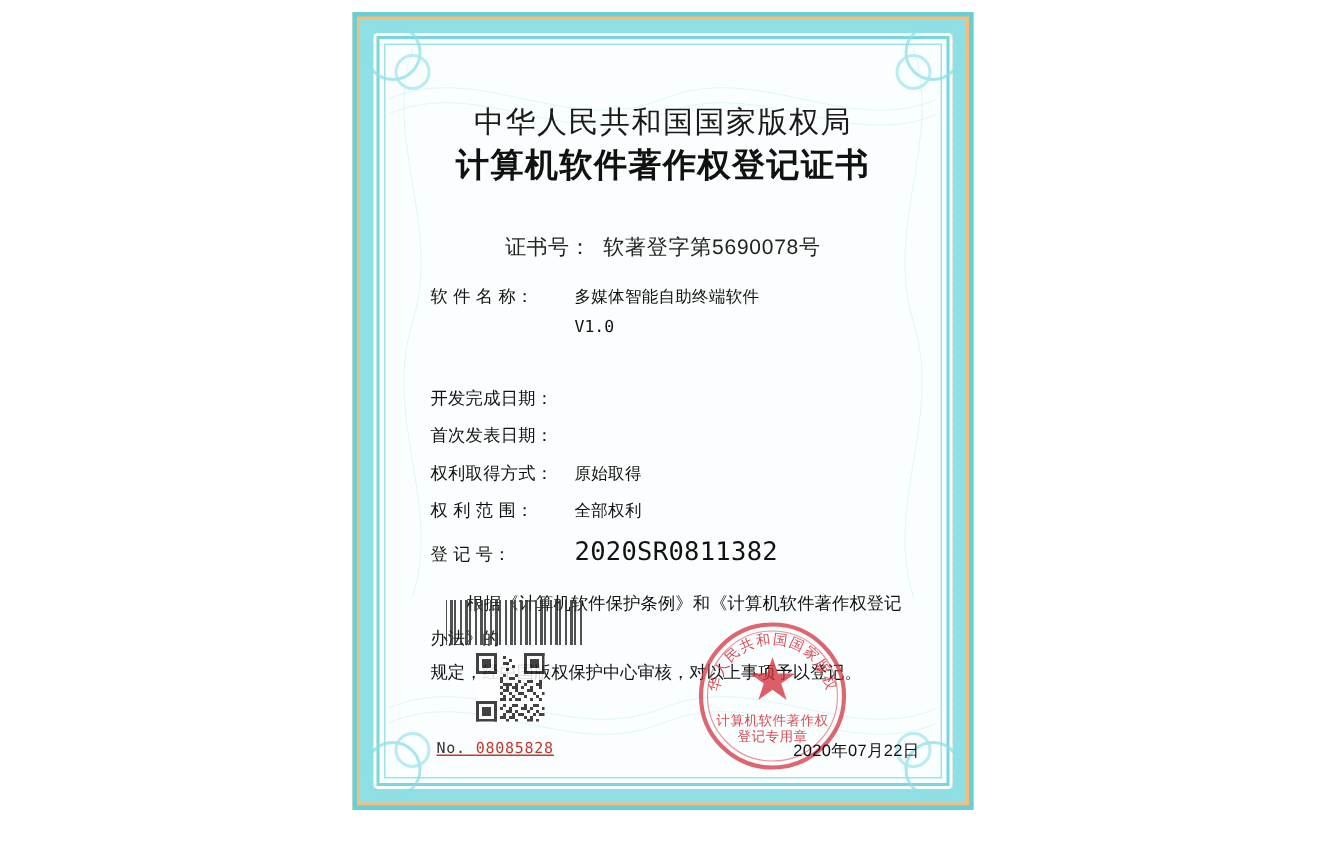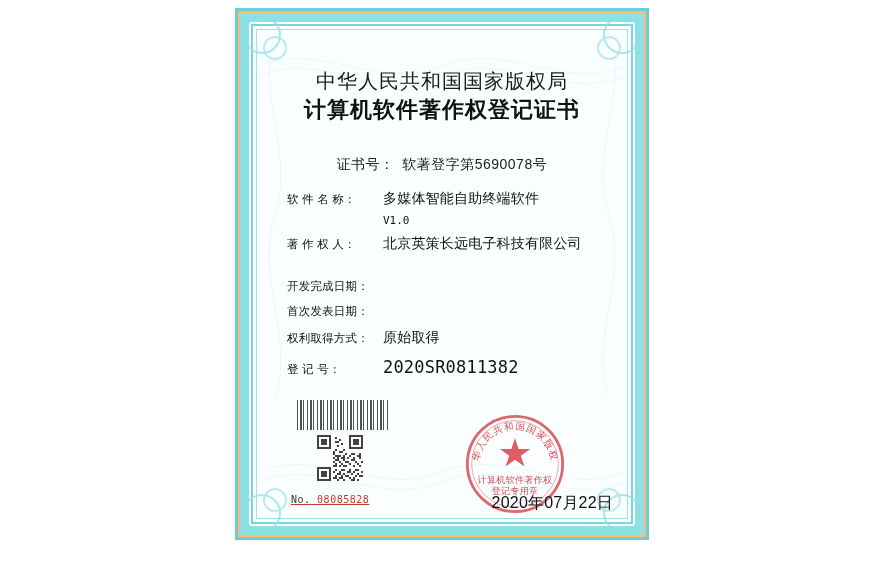--- a/index.html
+++ b/index.html
@@ -163,7 +163,7 @@
   }
   .field-value {
     flex: 1;
-    font-size: 14px;
+    font-size: 11px;
     letter-spacing: 0.2px;
   }
   .field-value.mono {

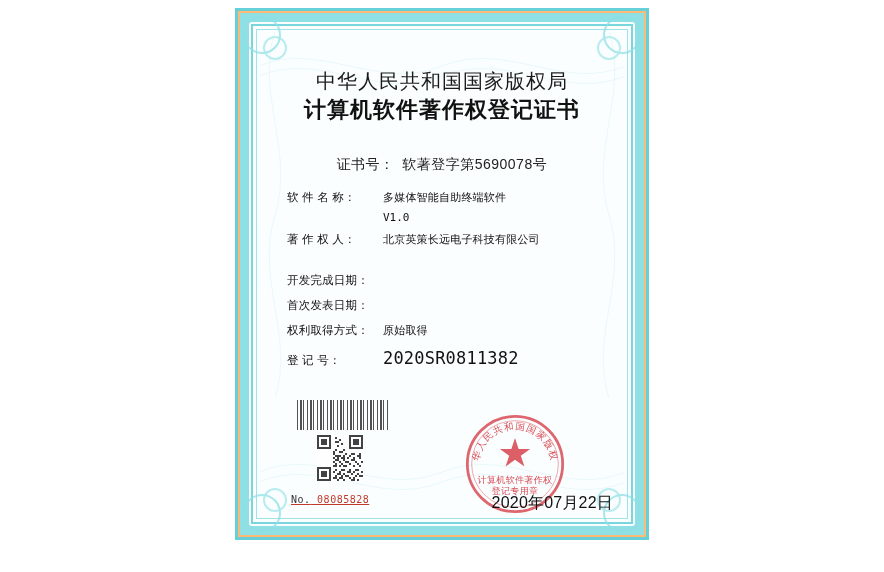--- a/index.html
+++ b/index.html
@@ -175,6 +175,7 @@
     font-family: "DejaVu Sans Mono", "Liberation Mono", monospace;
     font-size: 11px;
     margin-top: -4px;
+    margin-bottom: 10px;
     color: #111;
   }
   .gap-lg { height: 16px; }

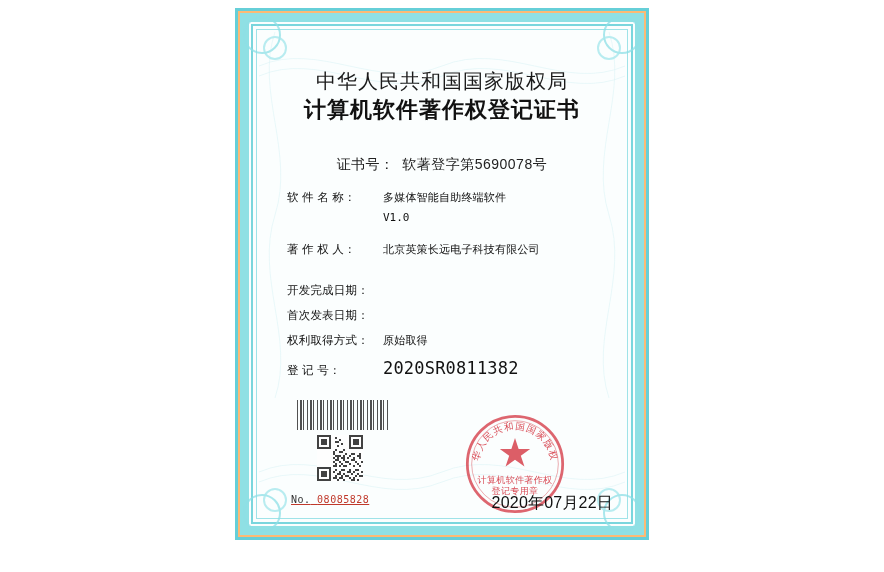--- a/index.html
+++ b/index.html
@@ -304,10 +304,6 @@
 
       <div class="gap-md"></div>
 
-      <div class="field-row">
-        <div class="field-label">著 作 权 人：</div>
-        <div class="field-value">北京英策长远电子科技有限公司</div>
-      </div>
 
       <div class="gap-lg"></div>
 

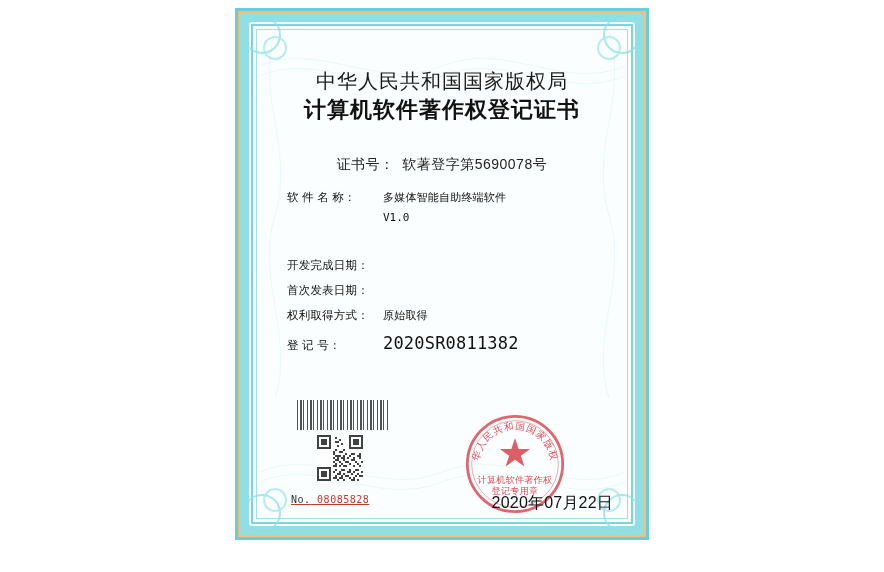--- a/index.html
+++ b/index.html
@@ -320,6 +320,10 @@
         <div class="field-value">原始取得</div>
       </div>
 
+      <div class="field-row">
+        <div class="field-label">权 利 范 围：</div>
+        <div class="field-value">全部权利</div>
+      </div>
 
       <div class="field-row">
         <div class="field-label">登 记 号：</div>

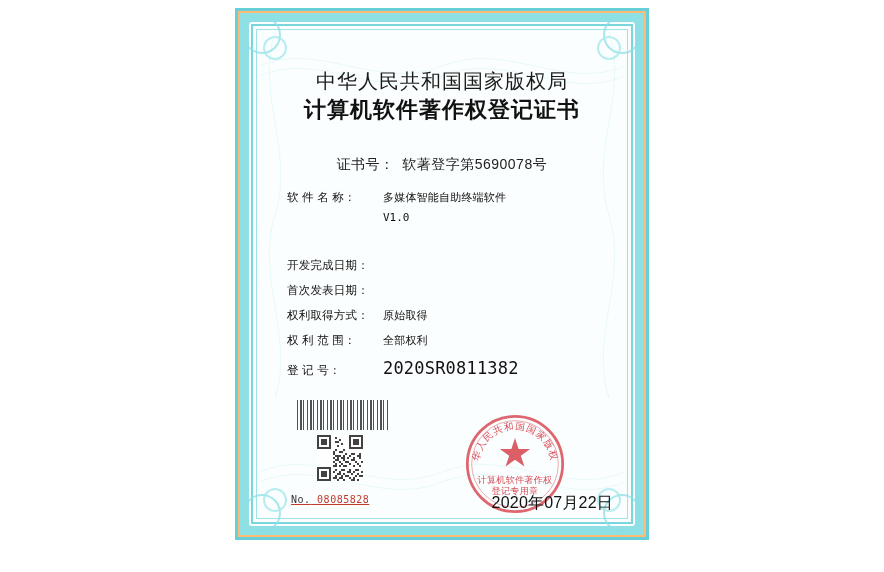--- a/index.html
+++ b/index.html
@@ -332,6 +332,10 @@
 
     </div>
 
+    <div class="legal">
+      <span class="indent">根据《计算机软件保护条例》和《计算机软件著作权登记办法》的</span>
+      <span>规定，经中国版权保护中心审核，对以上事项予以登记。</span>
+    </div>
 
   </div>
 

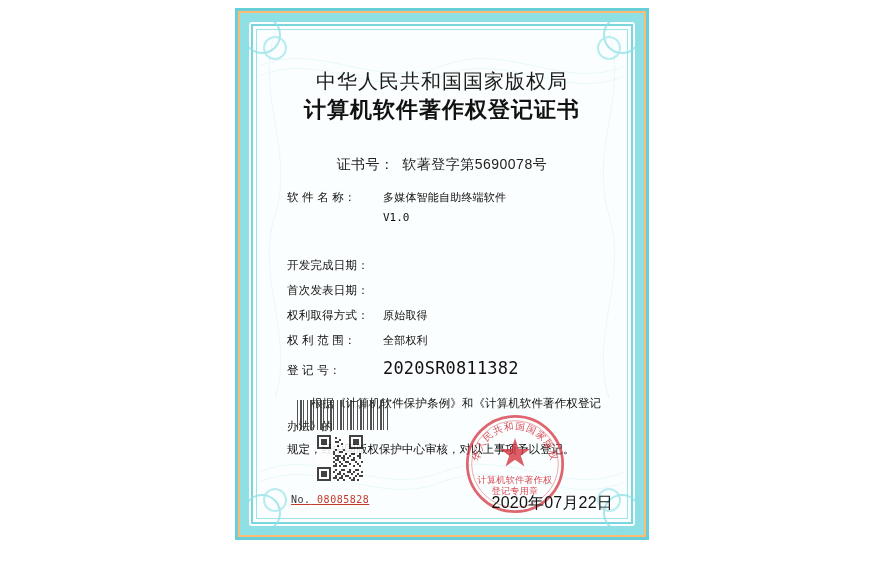--- a/index.html
+++ b/index.html
@@ -251,7 +251,7 @@
     position: absolute;
     right: 36px;
     top: 485px;
-    font-size: 16px;
+    font-size: 11px;
     color: #111;
     letter-spacing: 0.2px;
   }

